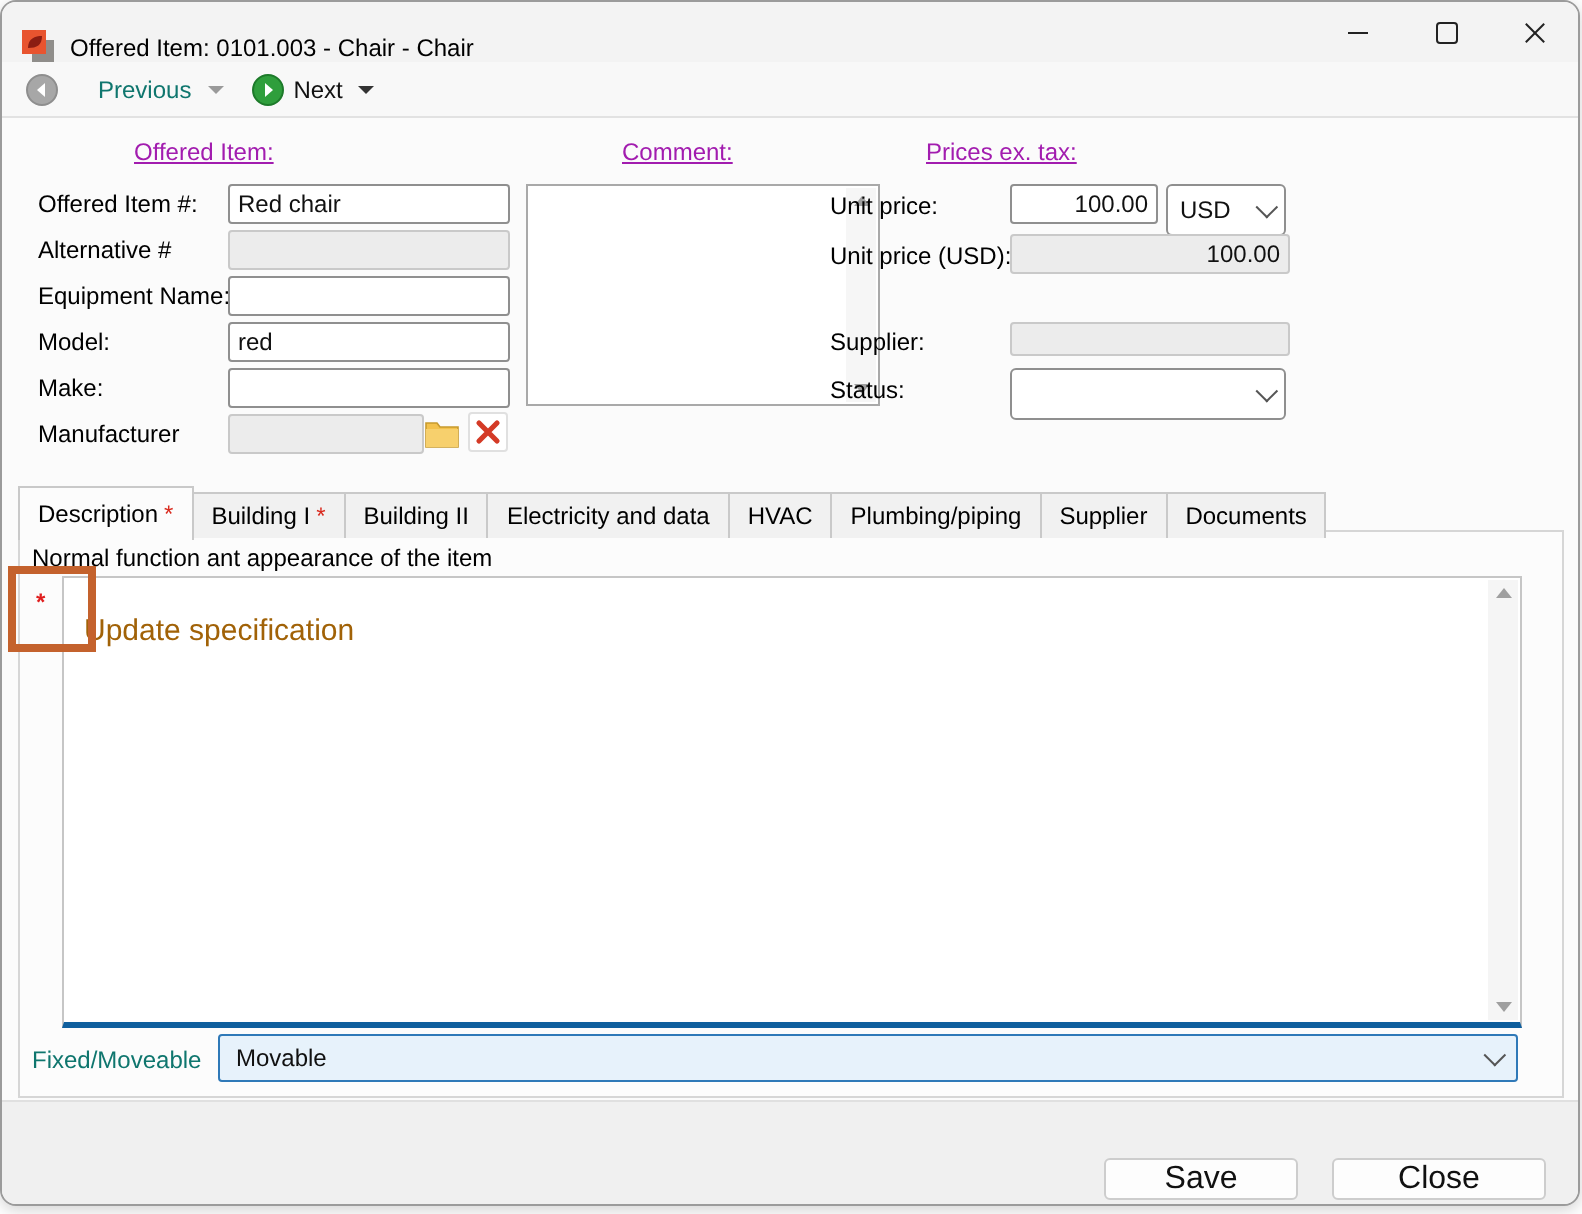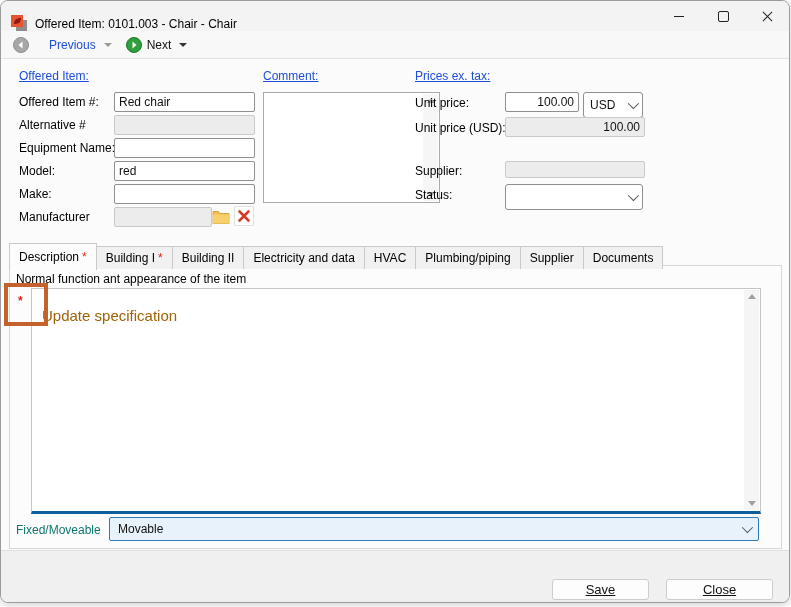--- a/index.html
+++ b/index.html
@@ -23,7 +23,7 @@
   .toolbar{position:absolute;left:0;top:30px;right:0;height:28px;background:#f8f8f8;border-bottom:1px solid #e2e2e2;display:flex;align-items:center;padding-left:12px;box-sizing:border-box;}
   .tb-group{display:flex;align-items:center;margin-right:14px;}
   .tb-label{margin:0 4px 0 5px;}
-  .tb-label.disabled{color:#1d4ed8;margin-left:20px;}
+  .tb-label.disabled{color:#0f766e;margin-left:20px;}
   .caret{width:0;height:0;border-left:4px solid transparent;border-right:4px solid transparent;border-top:4px solid #333;margin-left:4px;}
   .caret.disabled{border-top-color:#9a9a9a;}
 

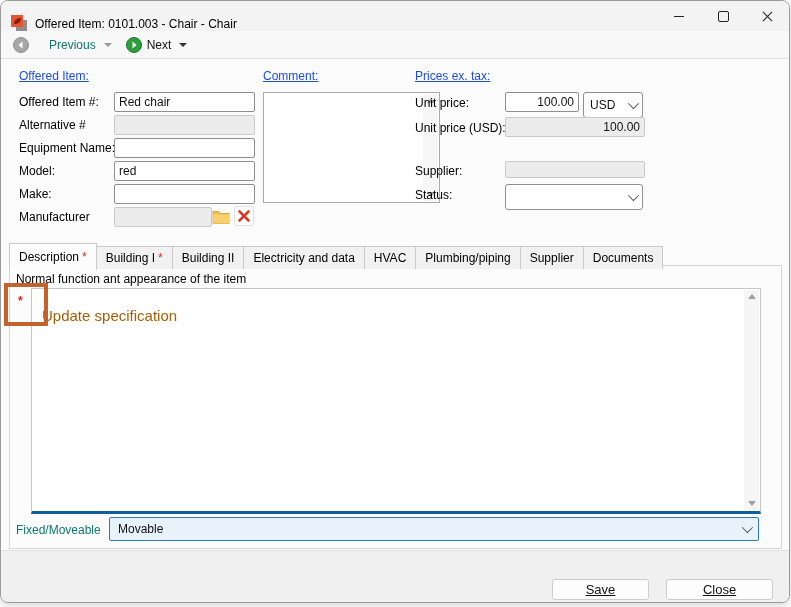--- a/index.html
+++ b/index.html
@@ -28,7 +28,7 @@
   .caret.disabled{border-top-color:#9a9a9a;}
 
   
-  .hdr{position:absolute;text-decoration:underline;color:#1d4ed8;}
+  .hdr{position:absolute;text-decoration:underline;color:#a21caf;margin-left:48px;}
   .lbl{position:absolute;color:#000;white-space:nowrap;}
   .tb{position:absolute;height:18px;border:1px solid #8f8f8f;border-radius:2px;background:#fff;font-family:"Liberation Sans",sans-serif;font-size:12px;padding:0 4px;box-sizing:content-box;color:#111;}
   .tb.disabled{background:#ececec;border-color:#c9c9c9;}

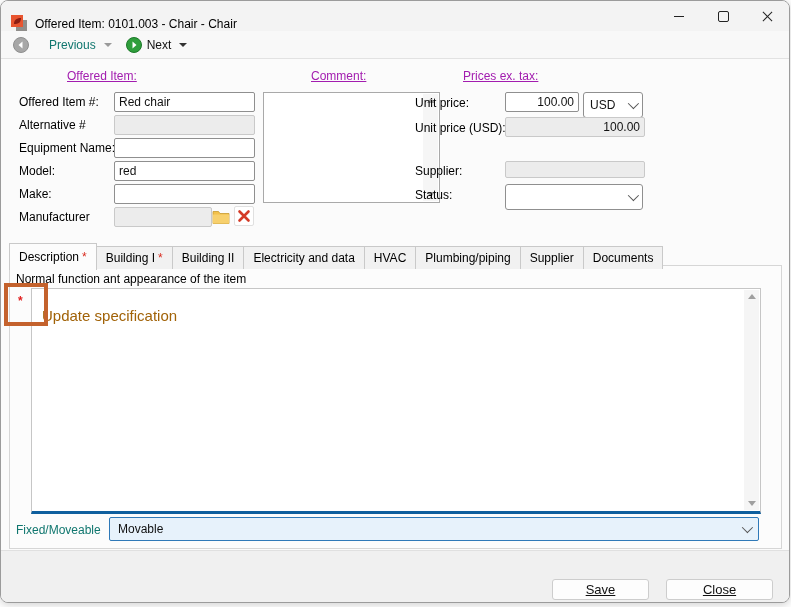--- a/index.html
+++ b/index.html
@@ -63,7 +63,7 @@
 
   
   .footer{position:absolute;left:0;right:0;top:549px;bottom:0;background:#f0f0f0;border-top:1px solid #e0e0e0;}
-  .btn{position:absolute;height:21px;background:#fdfdfd;border:1px solid #cdcdcd;border-radius:3px;font-family:"Liberation Sans",sans-serif;font-size:13px;color:#111;display:flex;align-items:center;justify-content:center;text-decoration:underline;}
+  .btn{position:absolute;height:21px;background:#fdfdfd;border:1px solid #cdcdcd;border-radius:3px;font-family:"Liberation Sans",sans-serif;font-size:16px;color:#111;display:flex;align-items:center;justify-content:center;}
 
   
   .annotation-box{position:absolute;left:3px;top:282px;width:36px;height:35px;border:4px solid #c4622d;z-index:50;pointer-events:none;}

